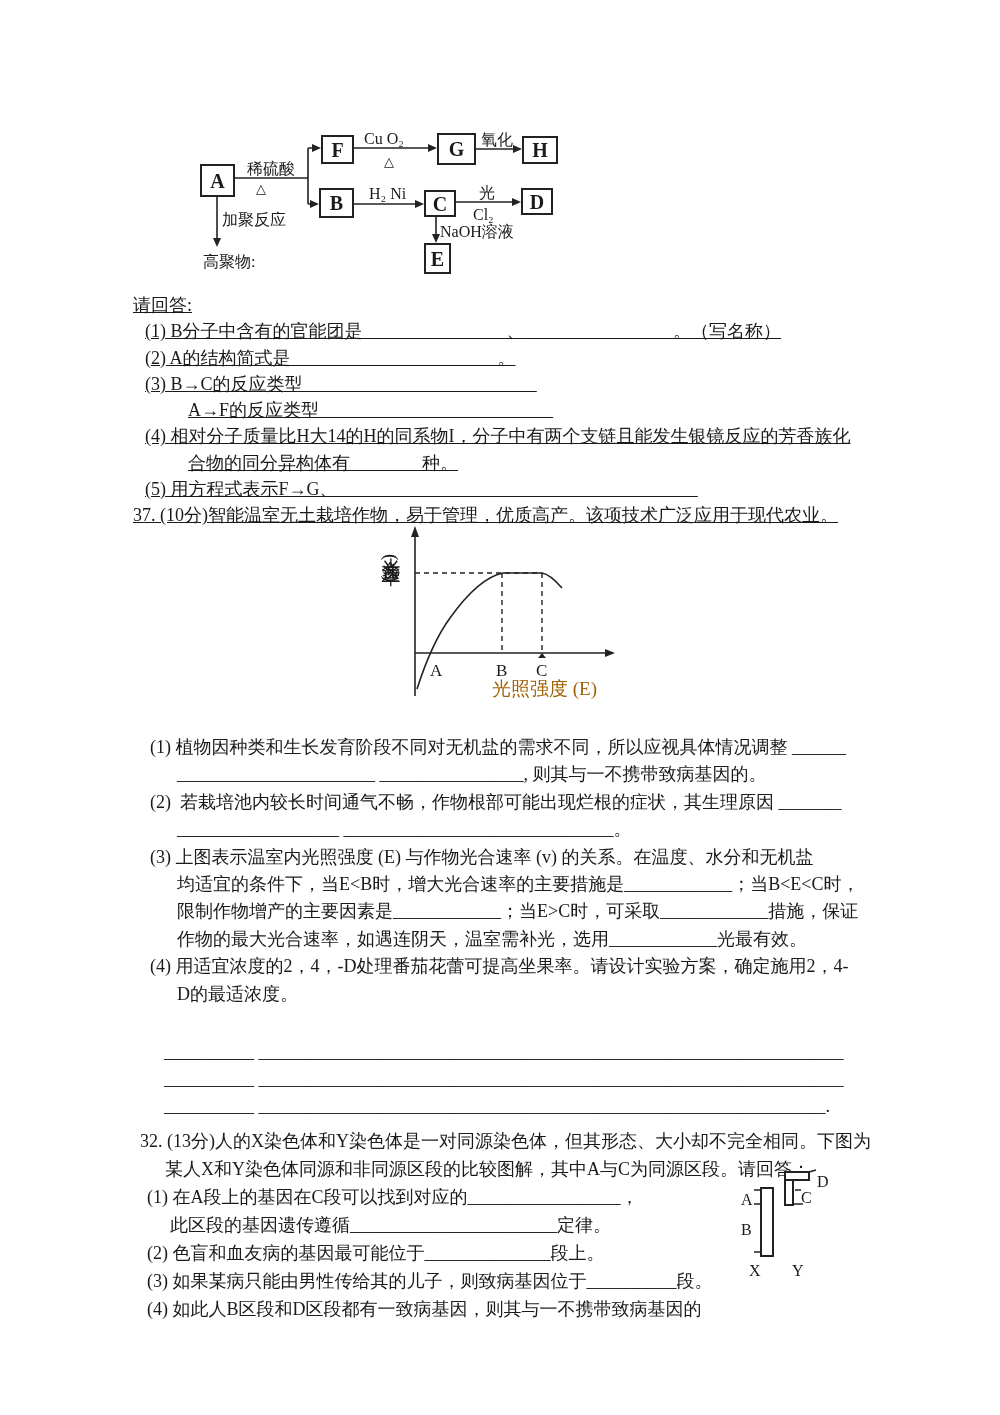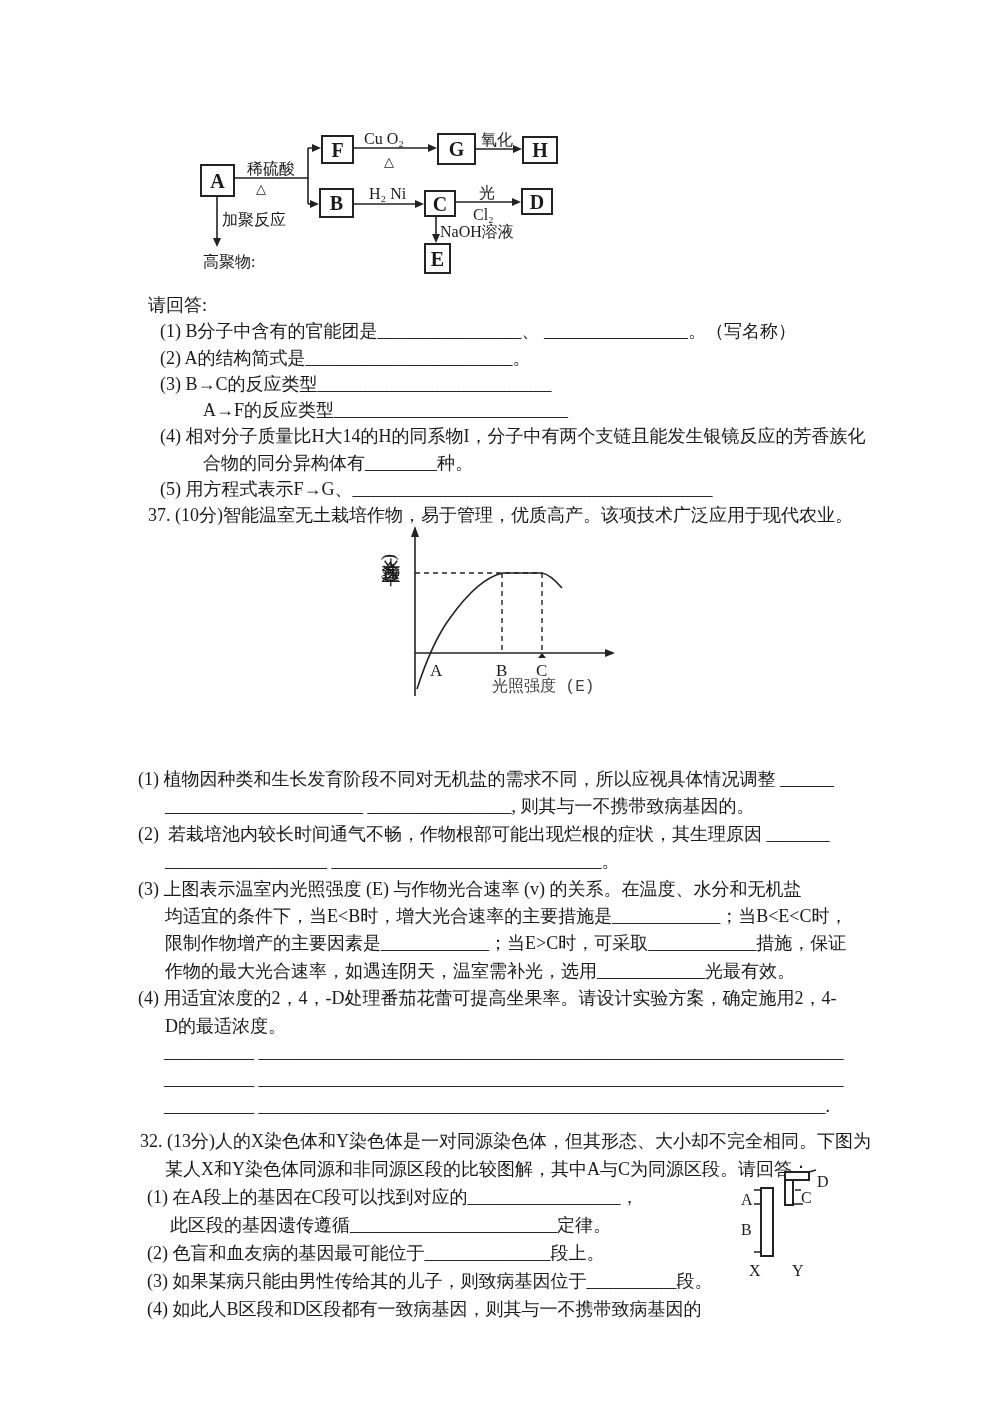--- a/index.html
+++ b/index.html
@@ -8,7 +8,7 @@
     font-family:"Liberation Serif","DejaVu Serif",serif;color:#1a1a1a;overflow:hidden;
   }
   .ln{white-space:pre;font-size:18px;}
-  .blockA{position:absolute;left:148px;top:292px;width:820px;}
+  .blockA{position:absolute;left:133px;top:292px;width:820px;text-decoration:underline;}
   .blockA .ln{line-height:26.3px;height:26.3px;}
   .a-item{padding-left:12px;}
   .a-cont{padding-left:55px;}

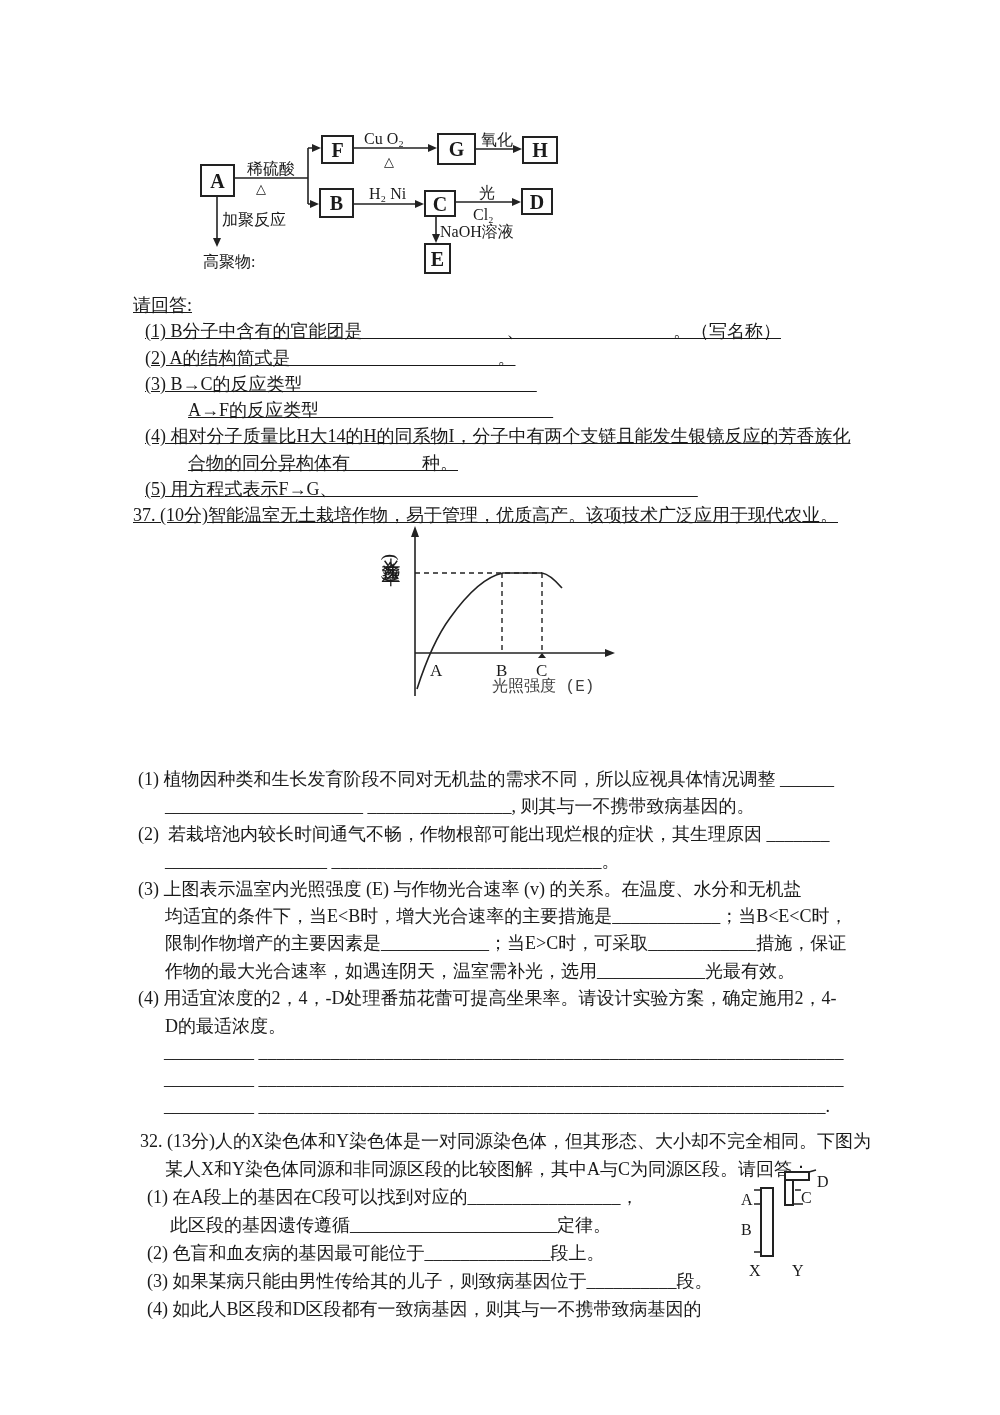--- a/index.html
+++ b/index.html
@@ -31,7 +31,7 @@
   .graph-wrap{position:absolute;left:372px;top:524px;width:260px;height:190px;}
   .graph-wrap svg text{font-family:"Liberation Serif","DejaVu Serif",serif;fill:#1a1a1a;font-size:17px;}
   .ylab{position:absolute;left:6px;top:18px;writing-mode:vertical-rl;font-size:19px;letter-spacing:3px;color:#1a1a1a;white-space:pre;}
-  .xlab{position:absolute;left:120px;top:152px;font-size:16px;color:#404040;white-space:pre;font-family:Liberation Mono, monospace;}
+  .xlab{position:absolute;left:120px;top:152px;font-size:19px;color:#a16207;white-space:pre;}
   .chromo-svg{position:absolute;left:731px;top:1160px;}
   .chromo-svg text{font-family:"Liberation Serif","DejaVu Serif",serif;fill:#1a1a1a;font-size:16px;}
   .stroke{stroke:#222;stroke-width:1.6;fill:none;}

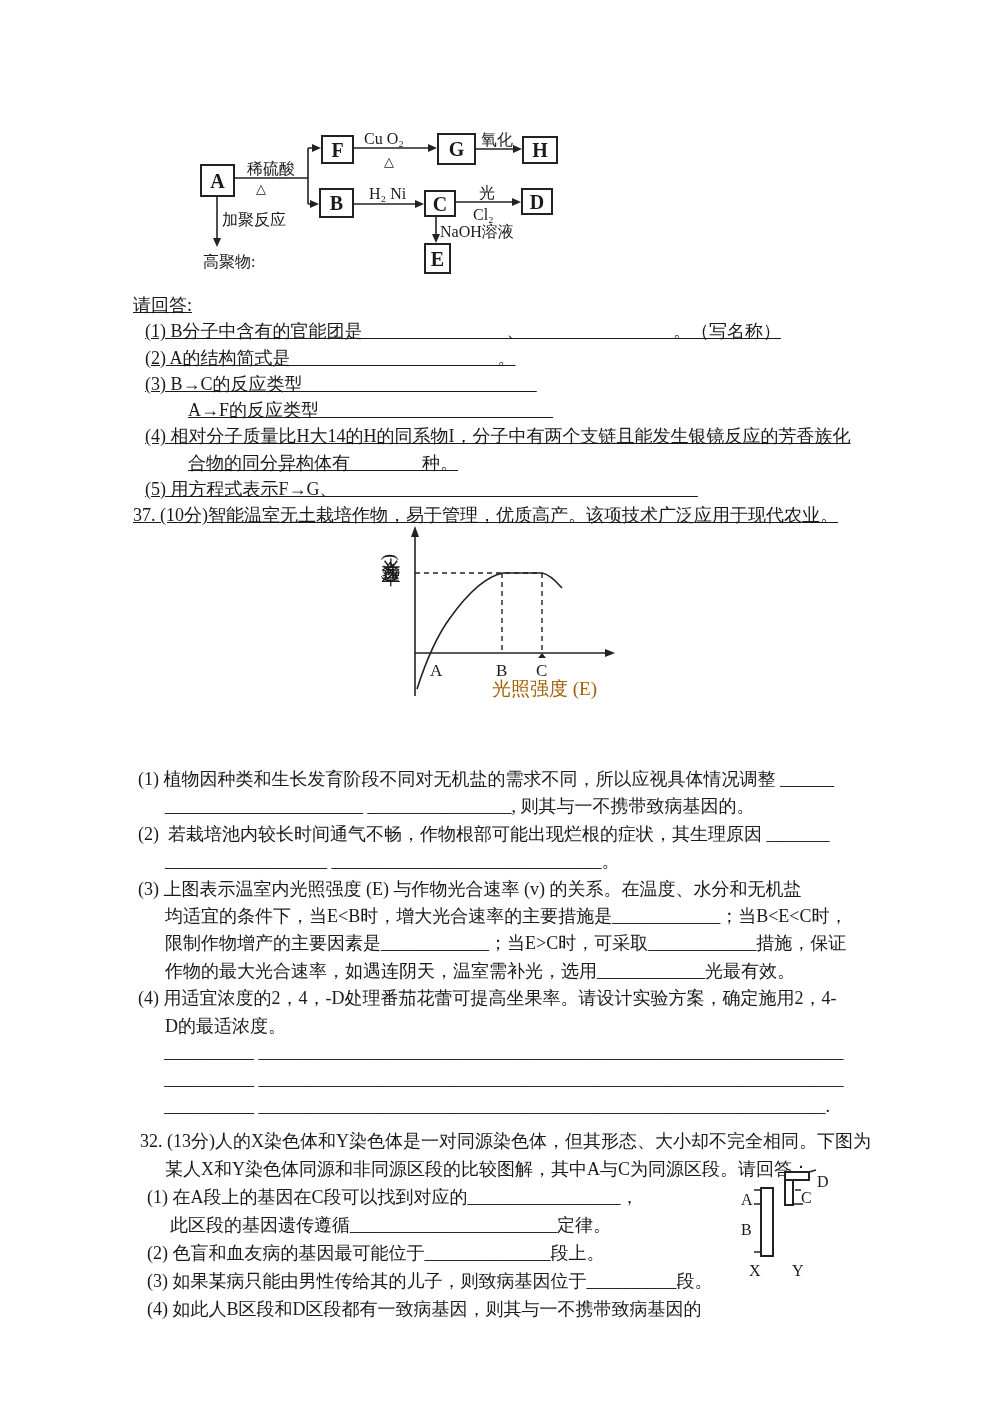--- a/index.html
+++ b/index.html
@@ -12,7 +12,7 @@
   .blockA .ln{line-height:26.3px;height:26.3px;}
   .a-item{padding-left:12px;}
   .a-cont{padding-left:55px;}
-  .blockB{position:absolute;left:138px;top:734px;width:820px;margin-top:32px;}
+  .blockB{position:absolute;left:150px;top:734px;width:820px;}
   .blockB .ln{line-height:27.4px;height:27.4px;}
   .b-cont{padding-left:27px;}
   .blanks{position:absolute;left:164px;top:1039px;width:820px;}

